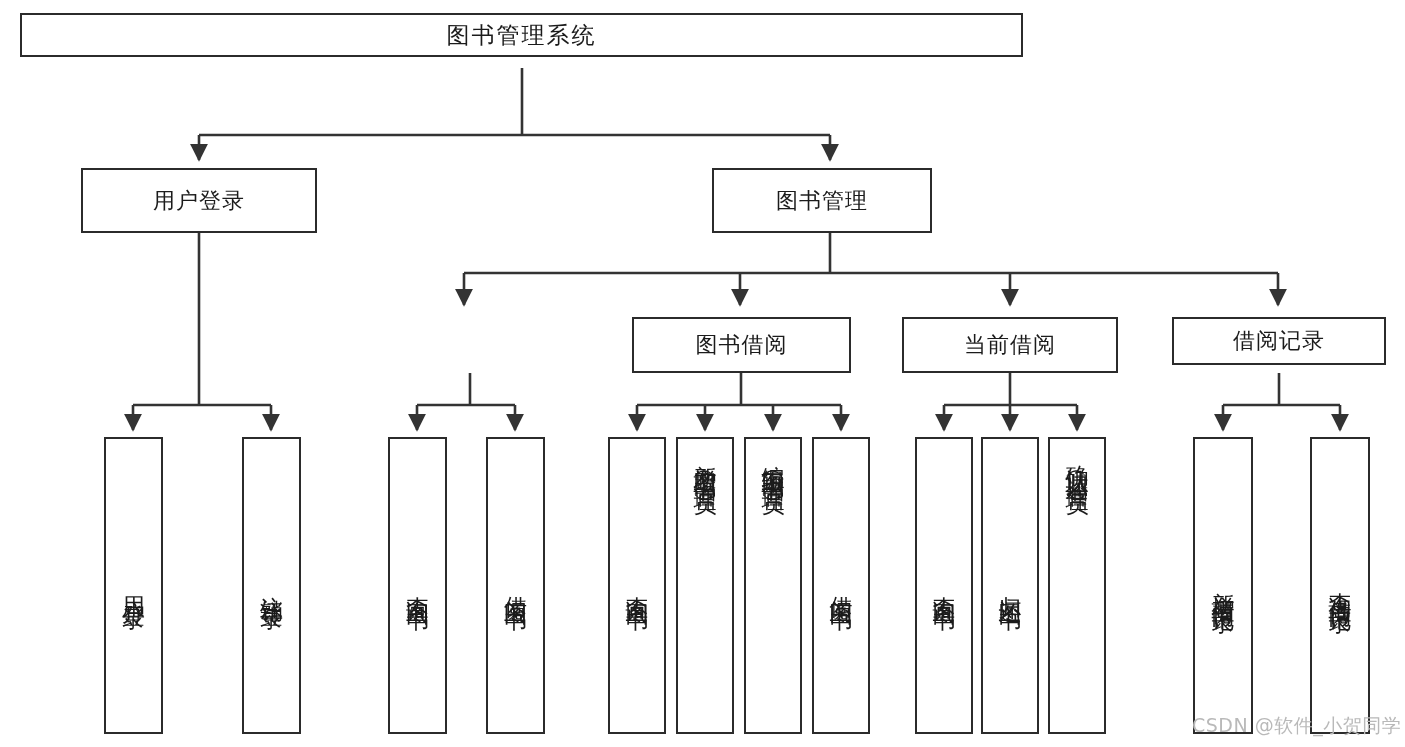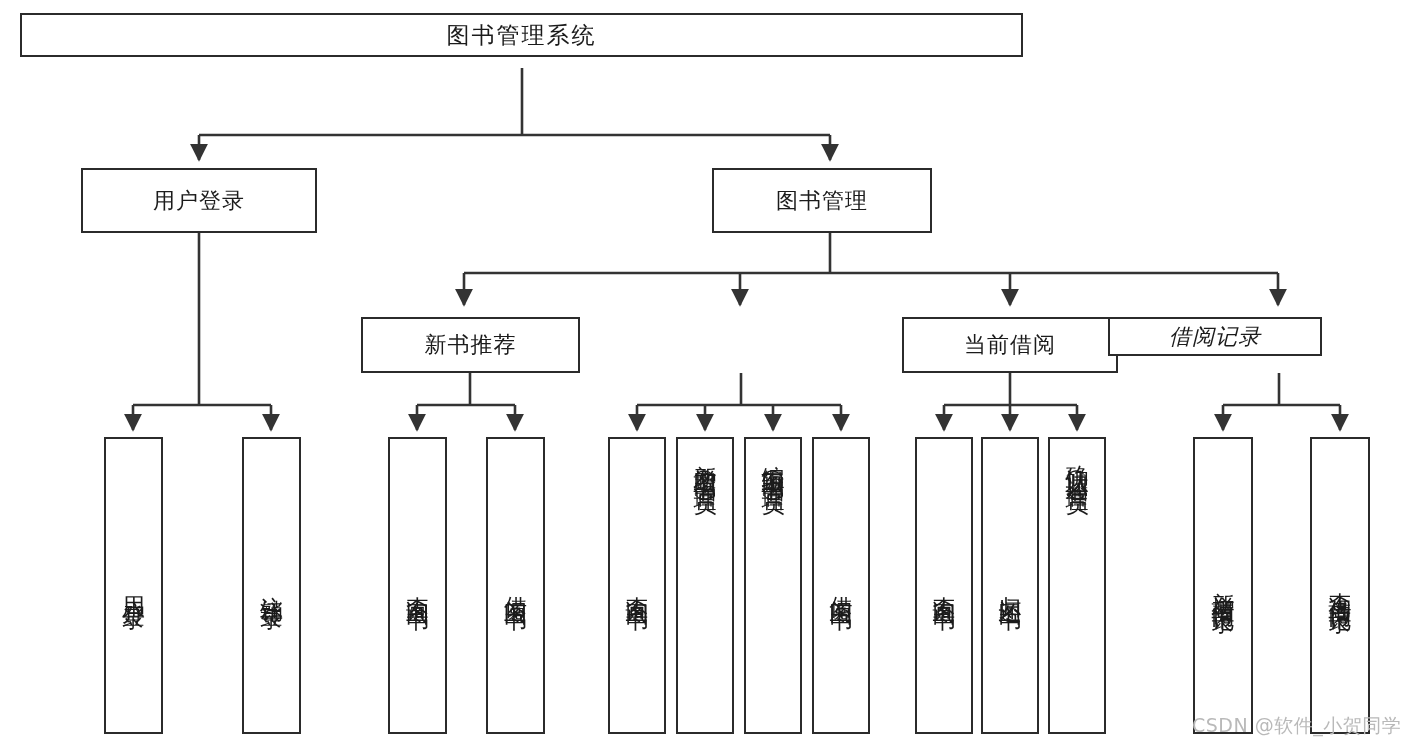--- a/index.html
+++ b/index.html
@@ -141,9 +141,6 @@
     <span class="label">图书管理</span>
   </div>
 
-  <div class="node horiz" style="left:361px; top:317px; width:219px; height:56px;">
-    <span class="label">新书推荐</span>
-  </div>
   <div class="node horiz" style="left:902px; top:317px; width:216px; height:56px;">
     <span class="label">当前借阅</span>
   </div>

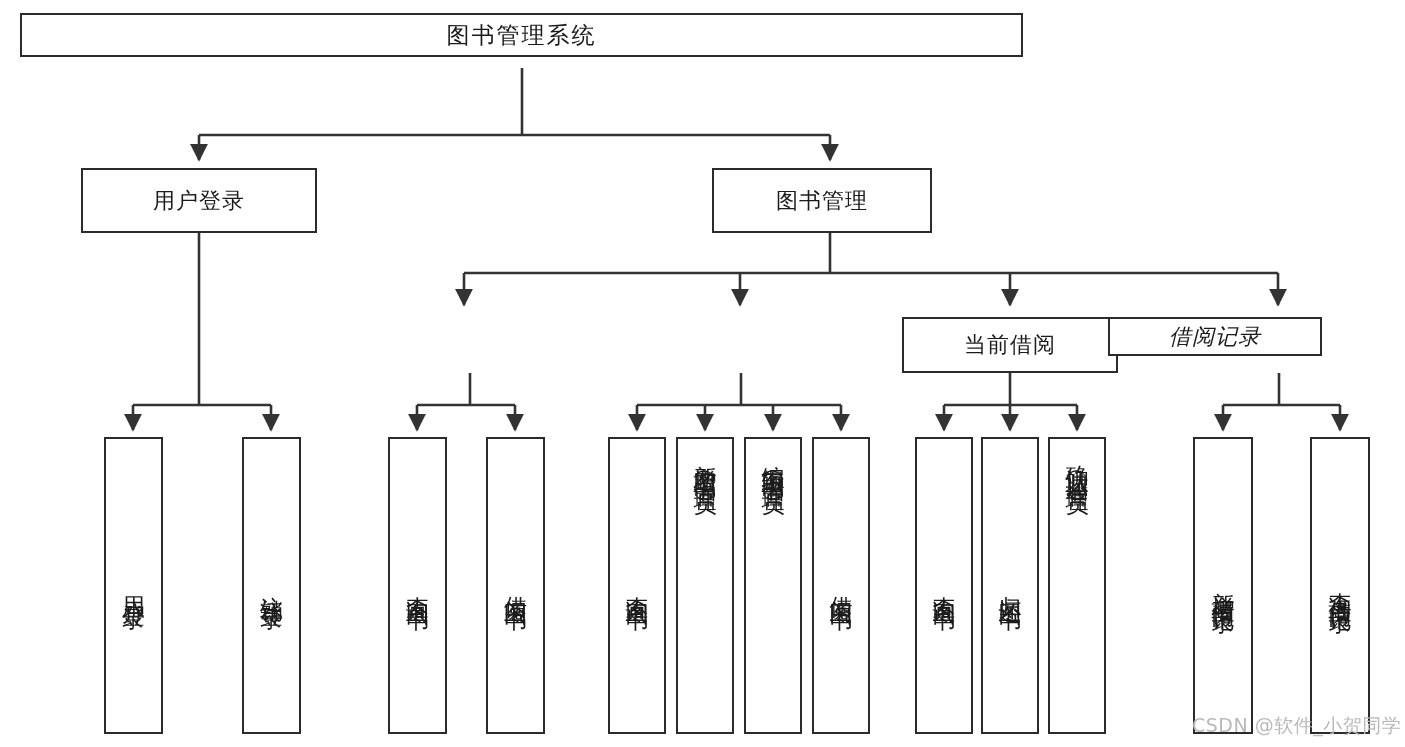--- a/index.html
+++ b/index.html
@@ -141,6 +141,9 @@
     <span class="label">图书管理</span>
   </div>
 
+  <div class="node horiz" style="left:632px; top:317px; width:219px; height:56px;">
+    <span class="label">图书借阅</span>
+  </div>
   <div class="node horiz" style="left:902px; top:317px; width:216px; height:56px;">
     <span class="label">当前借阅</span>
   </div>

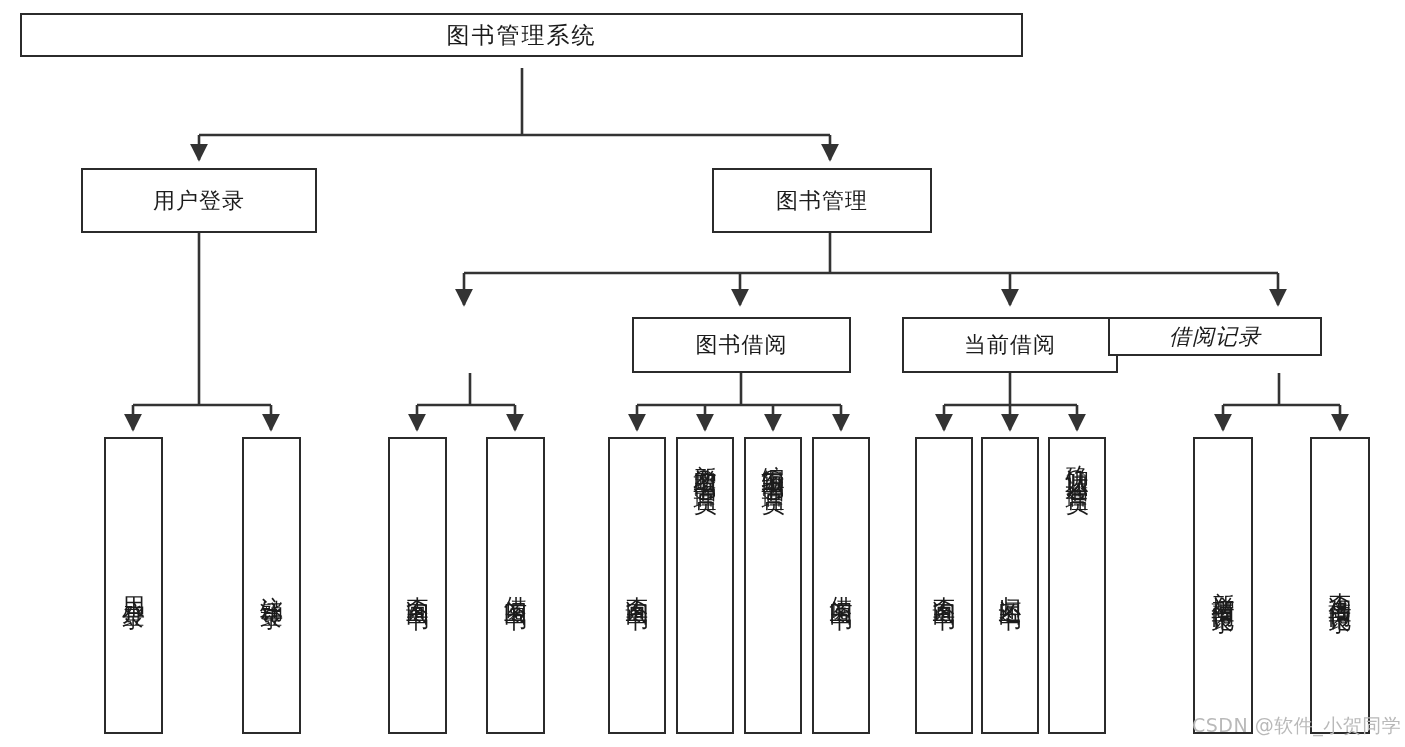--- a/index.html
+++ b/index.html
@@ -147,7 +147,7 @@
   <div class="node horiz" style="left:902px; top:317px; width:216px; height:56px;">
     <span class="label">当前借阅</span>
   </div>
-  <div class="node horiz" style="left:1108px; top:317px; width:214px; height:39px;font-style:italic;">
+  <div class="node horiz" style="left:1172px; top:317px; width:214px; height:48px;">
     <span class="label">借阅记录</span>
   </div>
 

